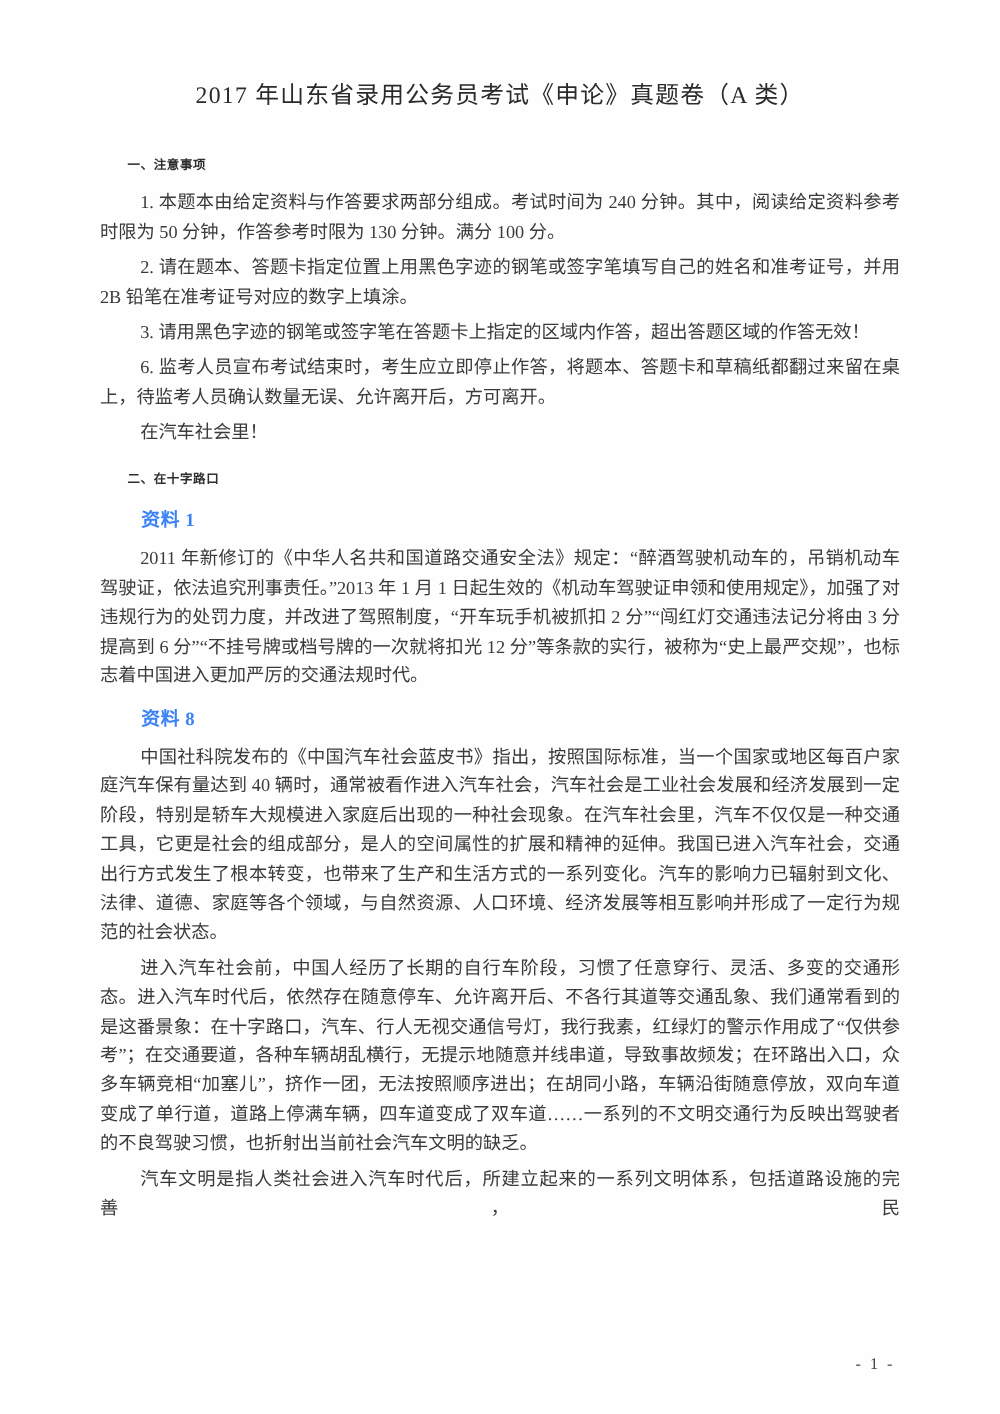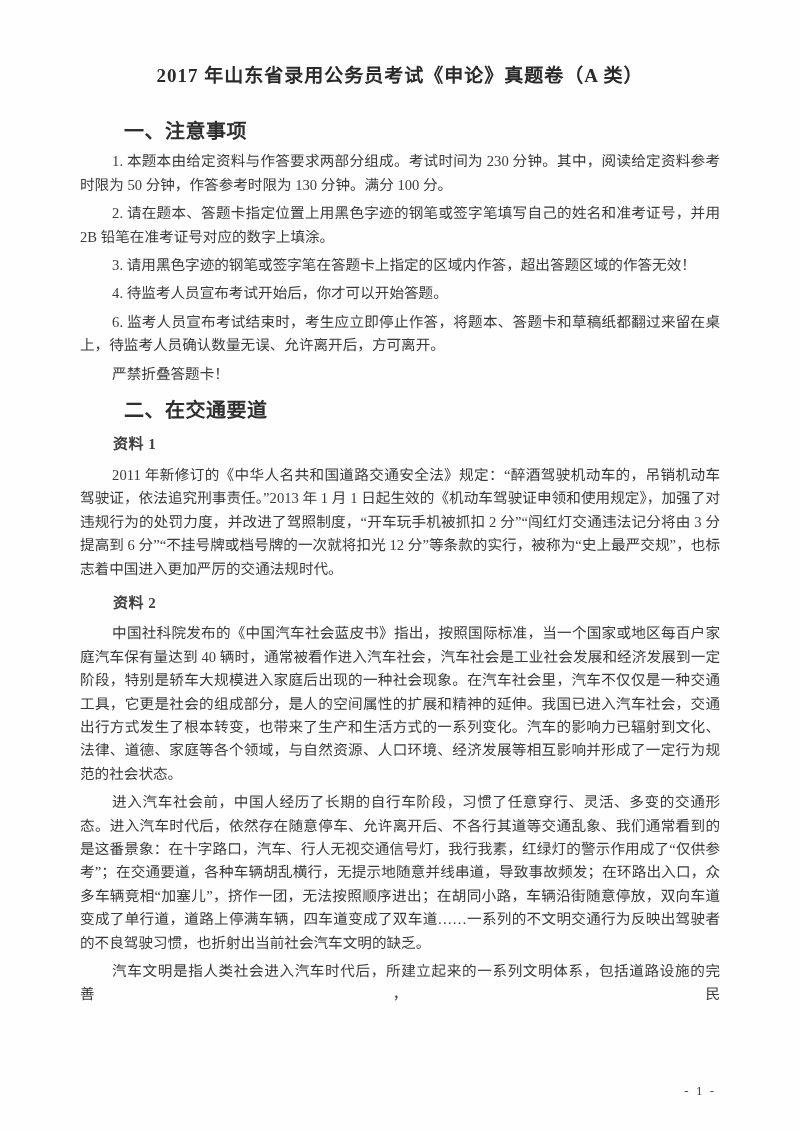--- a/index.html
+++ b/index.html
@@ -18,7 +18,7 @@
   .title {
     text-align: center;
     font-size: 19px;
-    font-weight: bold;
+    font-weight: normal;
     color: #2a2a2a;
     letter-spacing: 1px;
     margin-top: 6px;

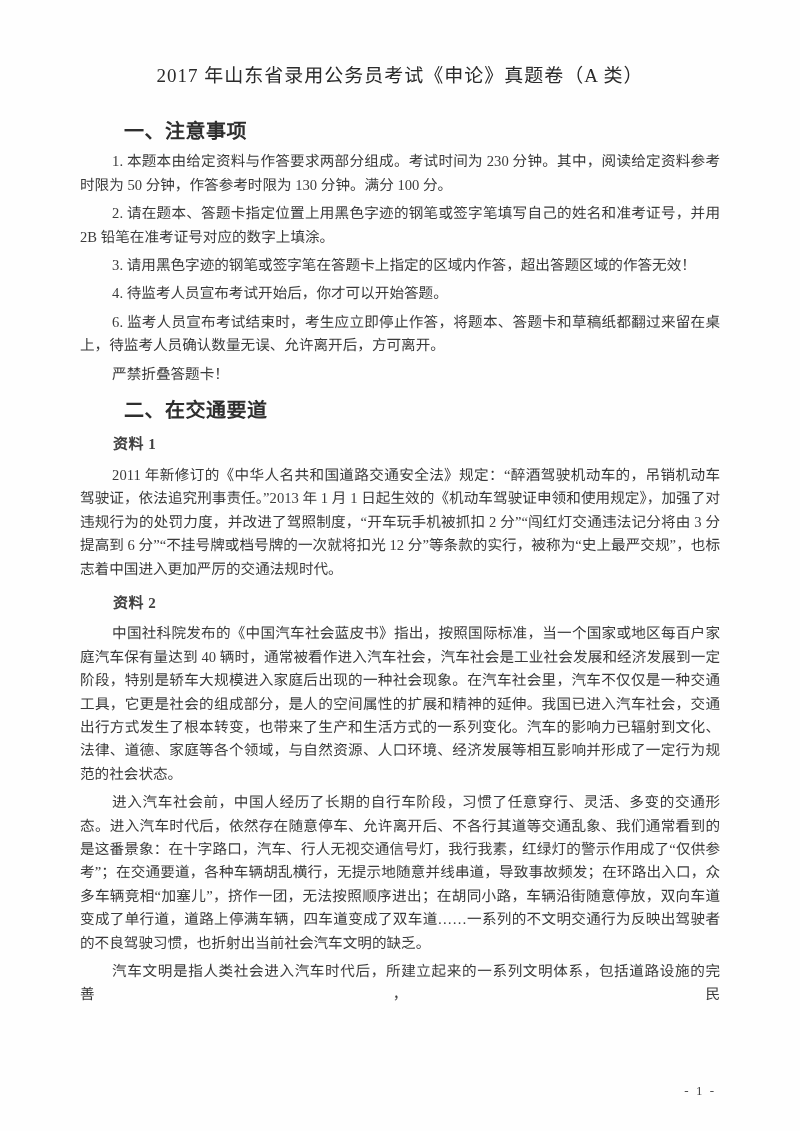--- a/index.html
+++ b/index.html
@@ -28,7 +28,7 @@
     line-height: 23.4px;
   }
   h2.sec-heading {
-    font-size: 20px;
+    font-size: 10px;
     font-weight: bold;
     color: #2e2e2e;
     text-indent: 2.2em;

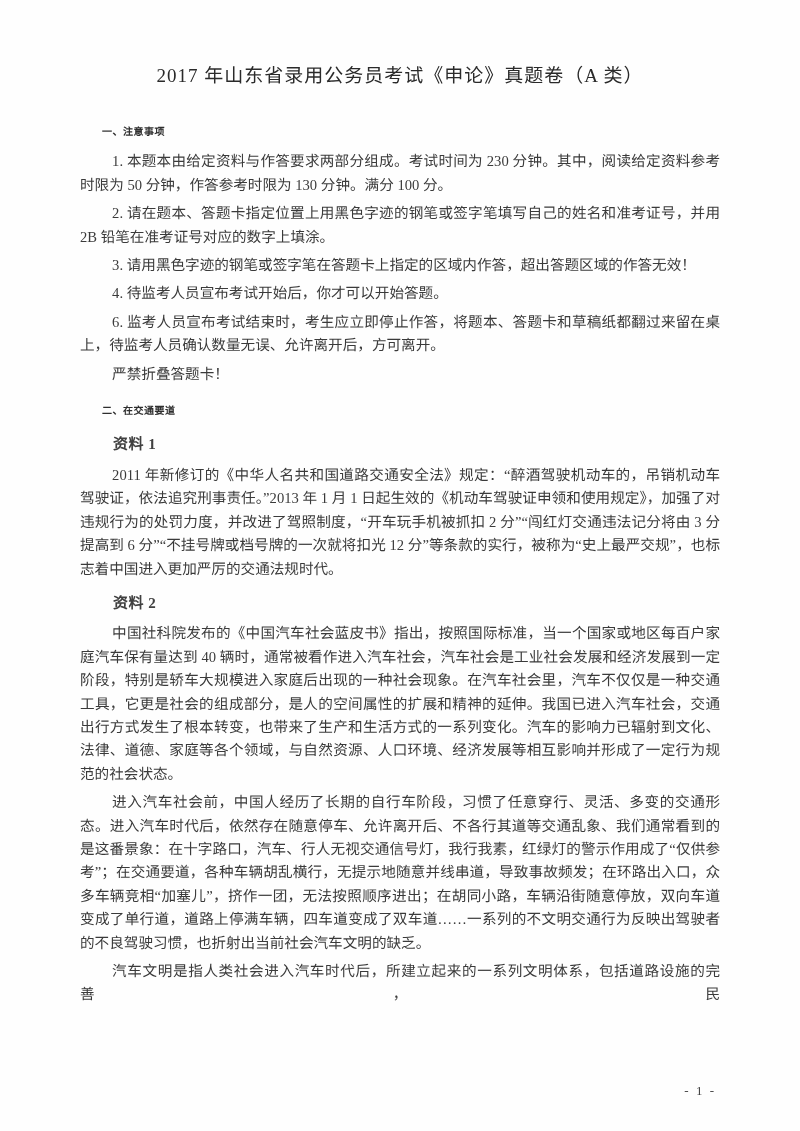--- a/index.html
+++ b/index.html
@@ -75,7 +75,7 @@
 
   <section class="body-text">
     <h2 class="sec-heading notice-heading">一、注意事项</h2>
-    <p class="para">1. 本题本由给定资料与作答要求两部分组成。考试时间为 230 分钟。其中，阅读给定资料参考时限为 50 分钟，作答参考时限为 130 分钟。满分 100 分。</p>
+    <p class="para">1. 本题本由给定资料与作答要求两部分组成。考试时间为 240 分钟。其中，阅读给定资料参考时限为 50 分钟，作答参考时限为 130 分钟。满分 100 分。</p>
     <p class="para">2. 请在题本、答题卡指定位置上用黑色字迹的钢笔或签字笔填写自己的姓名和准考证号，并用 2B 铅笔在准考证号对应的数字上填涂。</p>
     <p class="para">3. 请用黑色字迹的钢笔或签字笔在答题卡上指定的区域内作答，超出答题区域的作答无效！</p>
     <p class="para">4. 待监考人员宣布考试开始后，你才可以开始答题。</p>

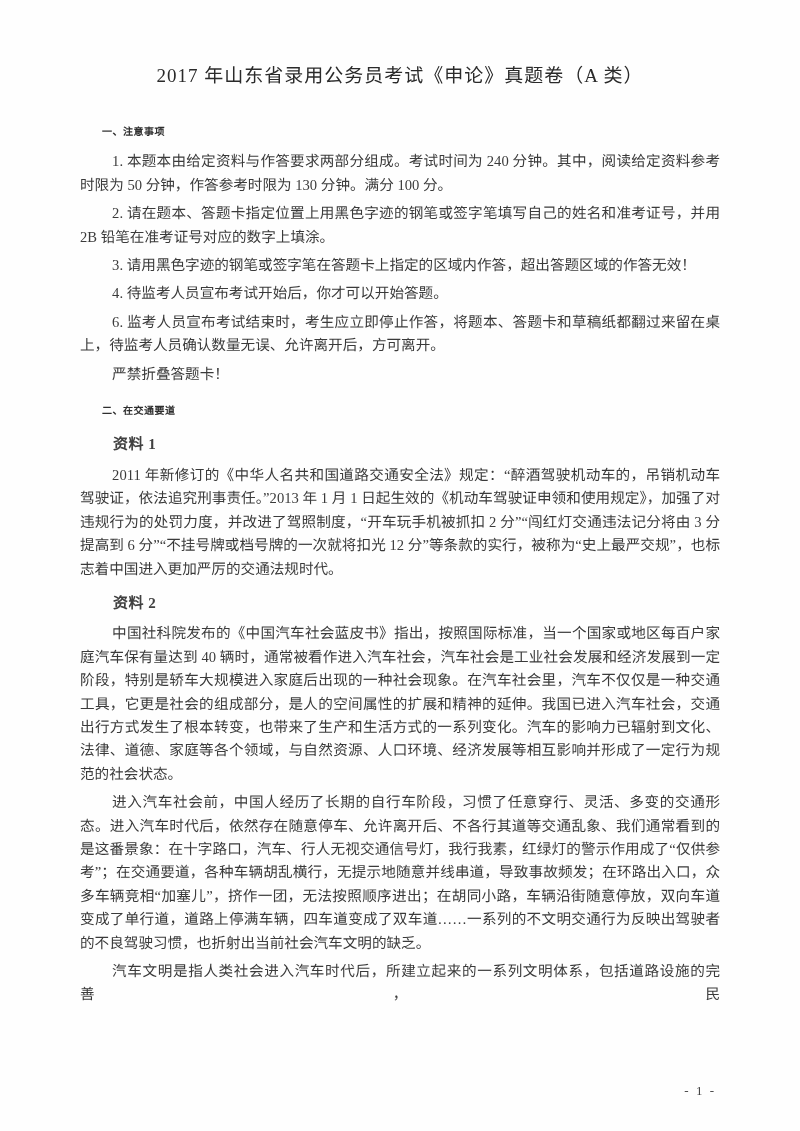--- a/index.html
+++ b/index.html
@@ -78,7 +78,6 @@
     <p class="para">1. 本题本由给定资料与作答要求两部分组成。考试时间为 240 分钟。其中，阅读给定资料参考时限为 50 分钟，作答参考时限为 130 分钟。满分 100 分。</p>
     <p class="para">2. 请在题本、答题卡指定位置上用黑色字迹的钢笔或签字笔填写自己的姓名和准考证号，并用 2B 铅笔在准考证号对应的数字上填涂。</p>
     <p class="para">3. 请用黑色字迹的钢笔或签字笔在答题卡上指定的区域内作答，超出答题区域的作答无效！</p>
-    <p class="para">4. 待监考人员宣布考试开始后，你才可以开始答题。</p>
     <p class="para">6. 监考人员宣布考试结束时，考生应立即停止作答，将题本、答题卡和草稿纸都翻过来留在桌上，待监考人员确认数量无误、允许离开后，方可离开。</p>
     <p class="para warning">严禁折叠答题卡！</p>
   </section>

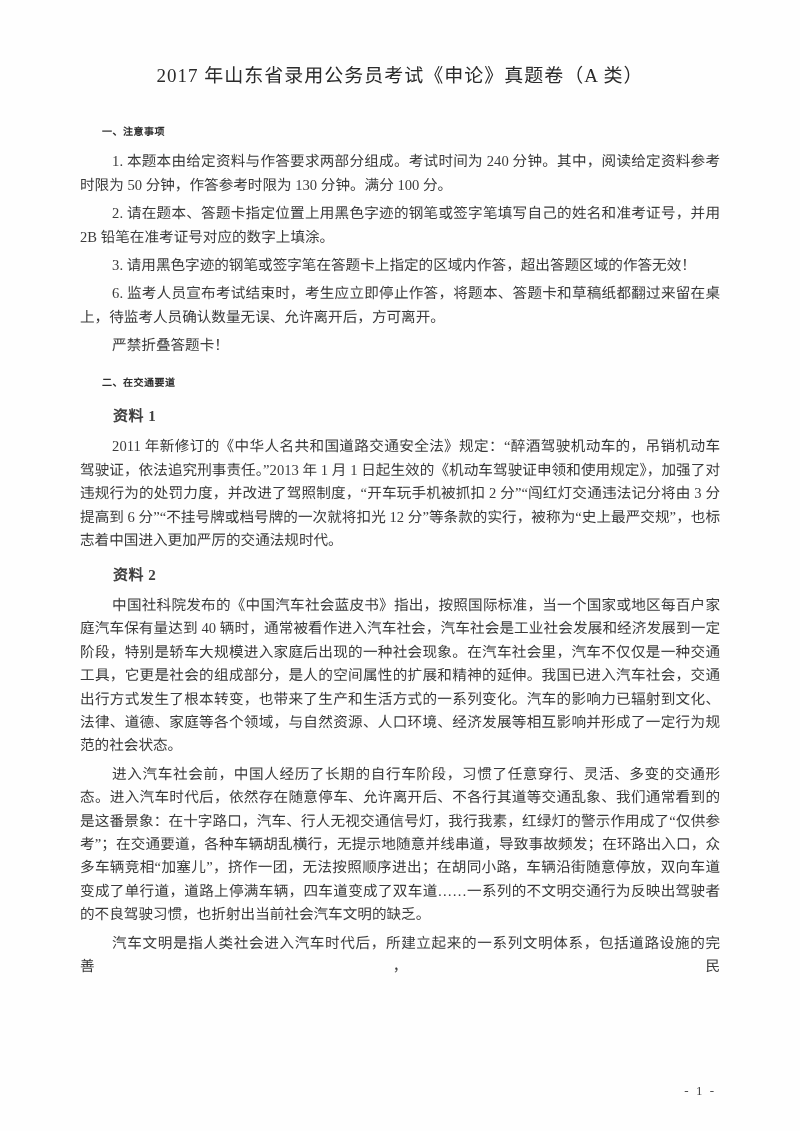--- a/index.html
+++ b/index.html
@@ -79,7 +79,7 @@
     <p class="para">2. 请在题本、答题卡指定位置上用黑色字迹的钢笔或签字笔填写自己的姓名和准考证号，并用 2B 铅笔在准考证号对应的数字上填涂。</p>
     <p class="para">3. 请用黑色字迹的钢笔或签字笔在答题卡上指定的区域内作答，超出答题区域的作答无效！</p>
     <p class="para">6. 监考人员宣布考试结束时，考生应立即停止作答，将题本、答题卡和草稿纸都翻过来留在桌上，待监考人员确认数量无误、允许离开后，方可离开。</p>
-    <p class="para warning">严禁折叠答题卡！</p>
+    <p class="para warning">在汽车社会里！</p>
   </section>
 
   <section class="body-text">

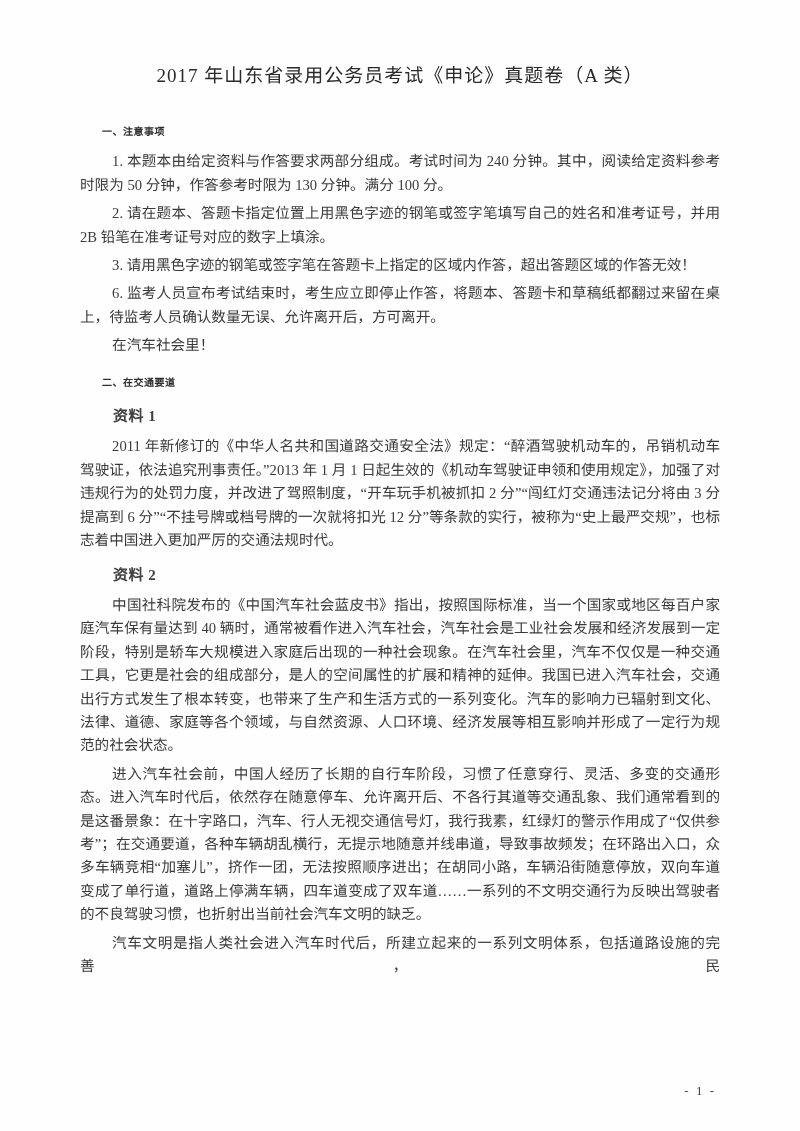--- a/index.html
+++ b/index.html
@@ -83,7 +83,7 @@
   </section>
 
   <section class="body-text">
-    <h2 class="sec-heading materials-heading">二、在交通要道</h2>
+    <h2 class="sec-heading materials-heading">二、在十字路口</h2>
 
     <h3 class="sub-heading">资料 1</h3>
     <p class="para">2011 年新修订的《中华人名共和国道路交通安全法》规定：“醉酒驾驶机动车的，吊销机动车驾驶证，依法追究刑事责任。”2013 年 1 月 1 日起生效的《机动车驾驶证申领和使用规定》，加强了对违规行为的处罚力度，并改进了驾照制度，“开车玩手机被抓扣 2 分”“闯红灯交通违法记分将由 3 分提高到 6 分”“不挂号牌或档号牌的一次就将扣光 12 分”等条款的实行，被称为“史上最严交规”，也标志着中国进入更加严厉的交通法规时代。</p>

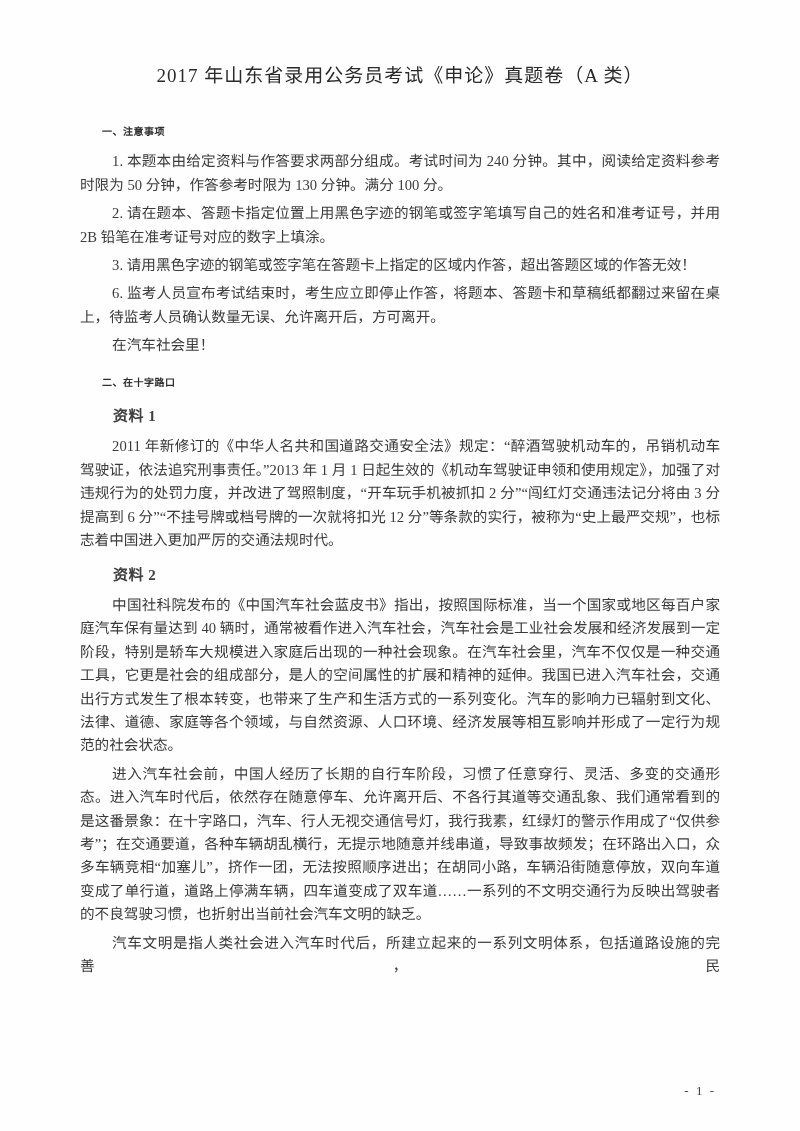--- a/index.html
+++ b/index.html
@@ -37,7 +37,7 @@
   h3.sub-heading {
     font-size: 15px;
     font-weight: bold;
-    color: #404040;
+    color: #3b82f6;
     text-indent: 2.2em;
     letter-spacing: 0.5px;
   }

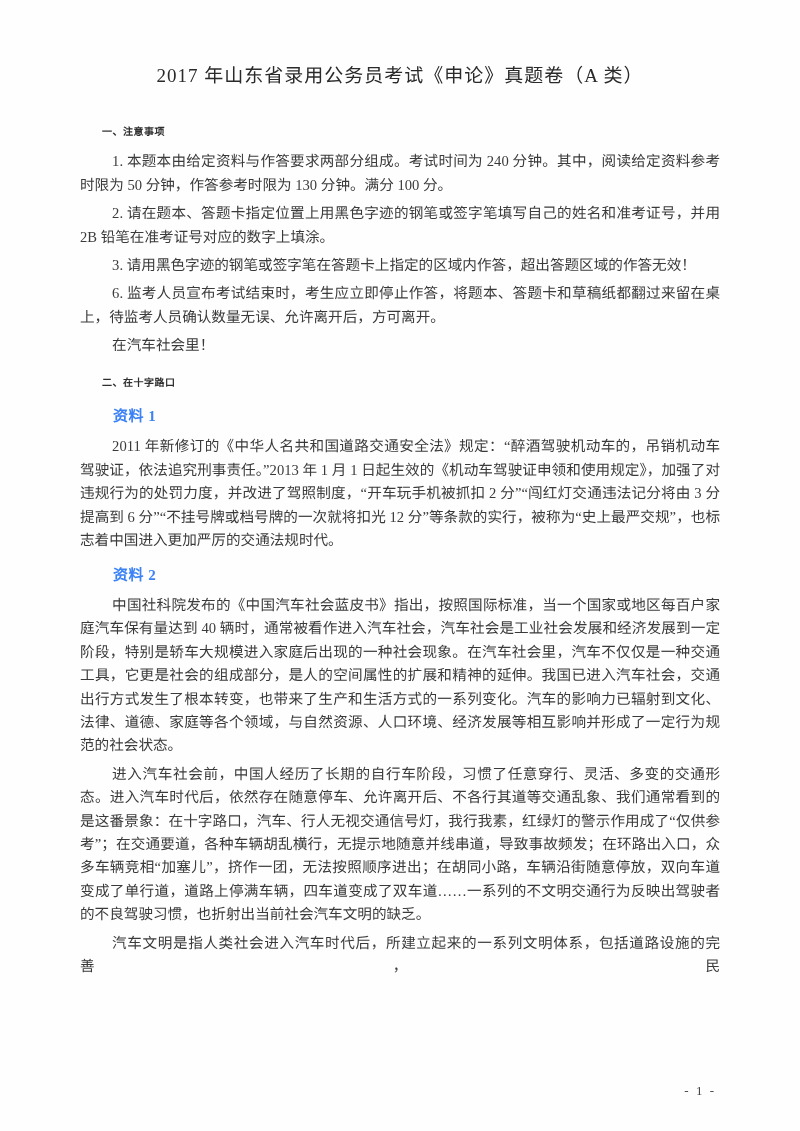--- a/index.html
+++ b/index.html
@@ -88,7 +88,7 @@
     <h3 class="sub-heading">资料 1</h3>
     <p class="para">2011 年新修订的《中华人名共和国道路交通安全法》规定：“醉酒驾驶机动车的，吊销机动车驾驶证，依法追究刑事责任。”2013 年 1 月 1 日起生效的《机动车驾驶证申领和使用规定》，加强了对违规行为的处罚力度，并改进了驾照制度，“开车玩手机被抓扣 2 分”“闯红灯交通违法记分将由 3 分提高到 6 分”“不挂号牌或档号牌的一次就将扣光 12 分”等条款的实行，被称为“史上最严交规”，也标志着中国进入更加严厉的交通法规时代。</p>
 
-    <h3 class="sub-heading">资料 2</h3>
+    <h3 class="sub-heading">资料 8</h3>
     <p class="para">中国社科院发布的《中国汽车社会蓝皮书》指出，按照国际标准，当一个国家或地区每百户家庭汽车保有量达到 40 辆时，通常被看作进入汽车社会，汽车社会是工业社会发展和经济发展到一定阶段，特别是轿车大规模进入家庭后出现的一种社会现象。在汽车社会里，汽车不仅仅是一种交通工具，它更是社会的组成部分，是人的空间属性的扩展和精神的延伸。我国已进入汽车社会，交通出行方式发生了根本转变，也带来了生产和生活方式的一系列变化。汽车的影响力已辐射到文化、法律、道德、家庭等各个领域，与自然资源、人口环境、经济发展等相互影响并形成了一定行为规范的社会状态。</p>
     <p class="para">进入汽车社会前，中国人经历了长期的自行车阶段，习惯了任意穿行、灵活、多变的交通形态。进入汽车时代后，依然存在随意停车、允许离开后、不各行其道等交通乱象、我们通常看到的是这番景象：在十字路口，汽车、行人无视交通信号灯，我行我素，红绿灯的警示作用成了“仅供参考”；在交通要道，各种车辆胡乱横行，无提示地随意并线串道，导致事故频发；在环路出入口，众多车辆竞相“加塞儿”，挤作一团，无法按照顺序进出；在胡同小路，车辆沿街随意停放，双向车道变成了单行道，道路上停满车辆，四车道变成了双车道……一系列的不文明交通行为反映出驾驶者的不良驾驶习惯，也折射出当前社会汽车文明的缺乏。</p>
     <p class="para cut-line">汽车文明是指人类社会进入汽车时代后，所建立起来的一系列文明体系，包括道路设施的完善，民</p>

